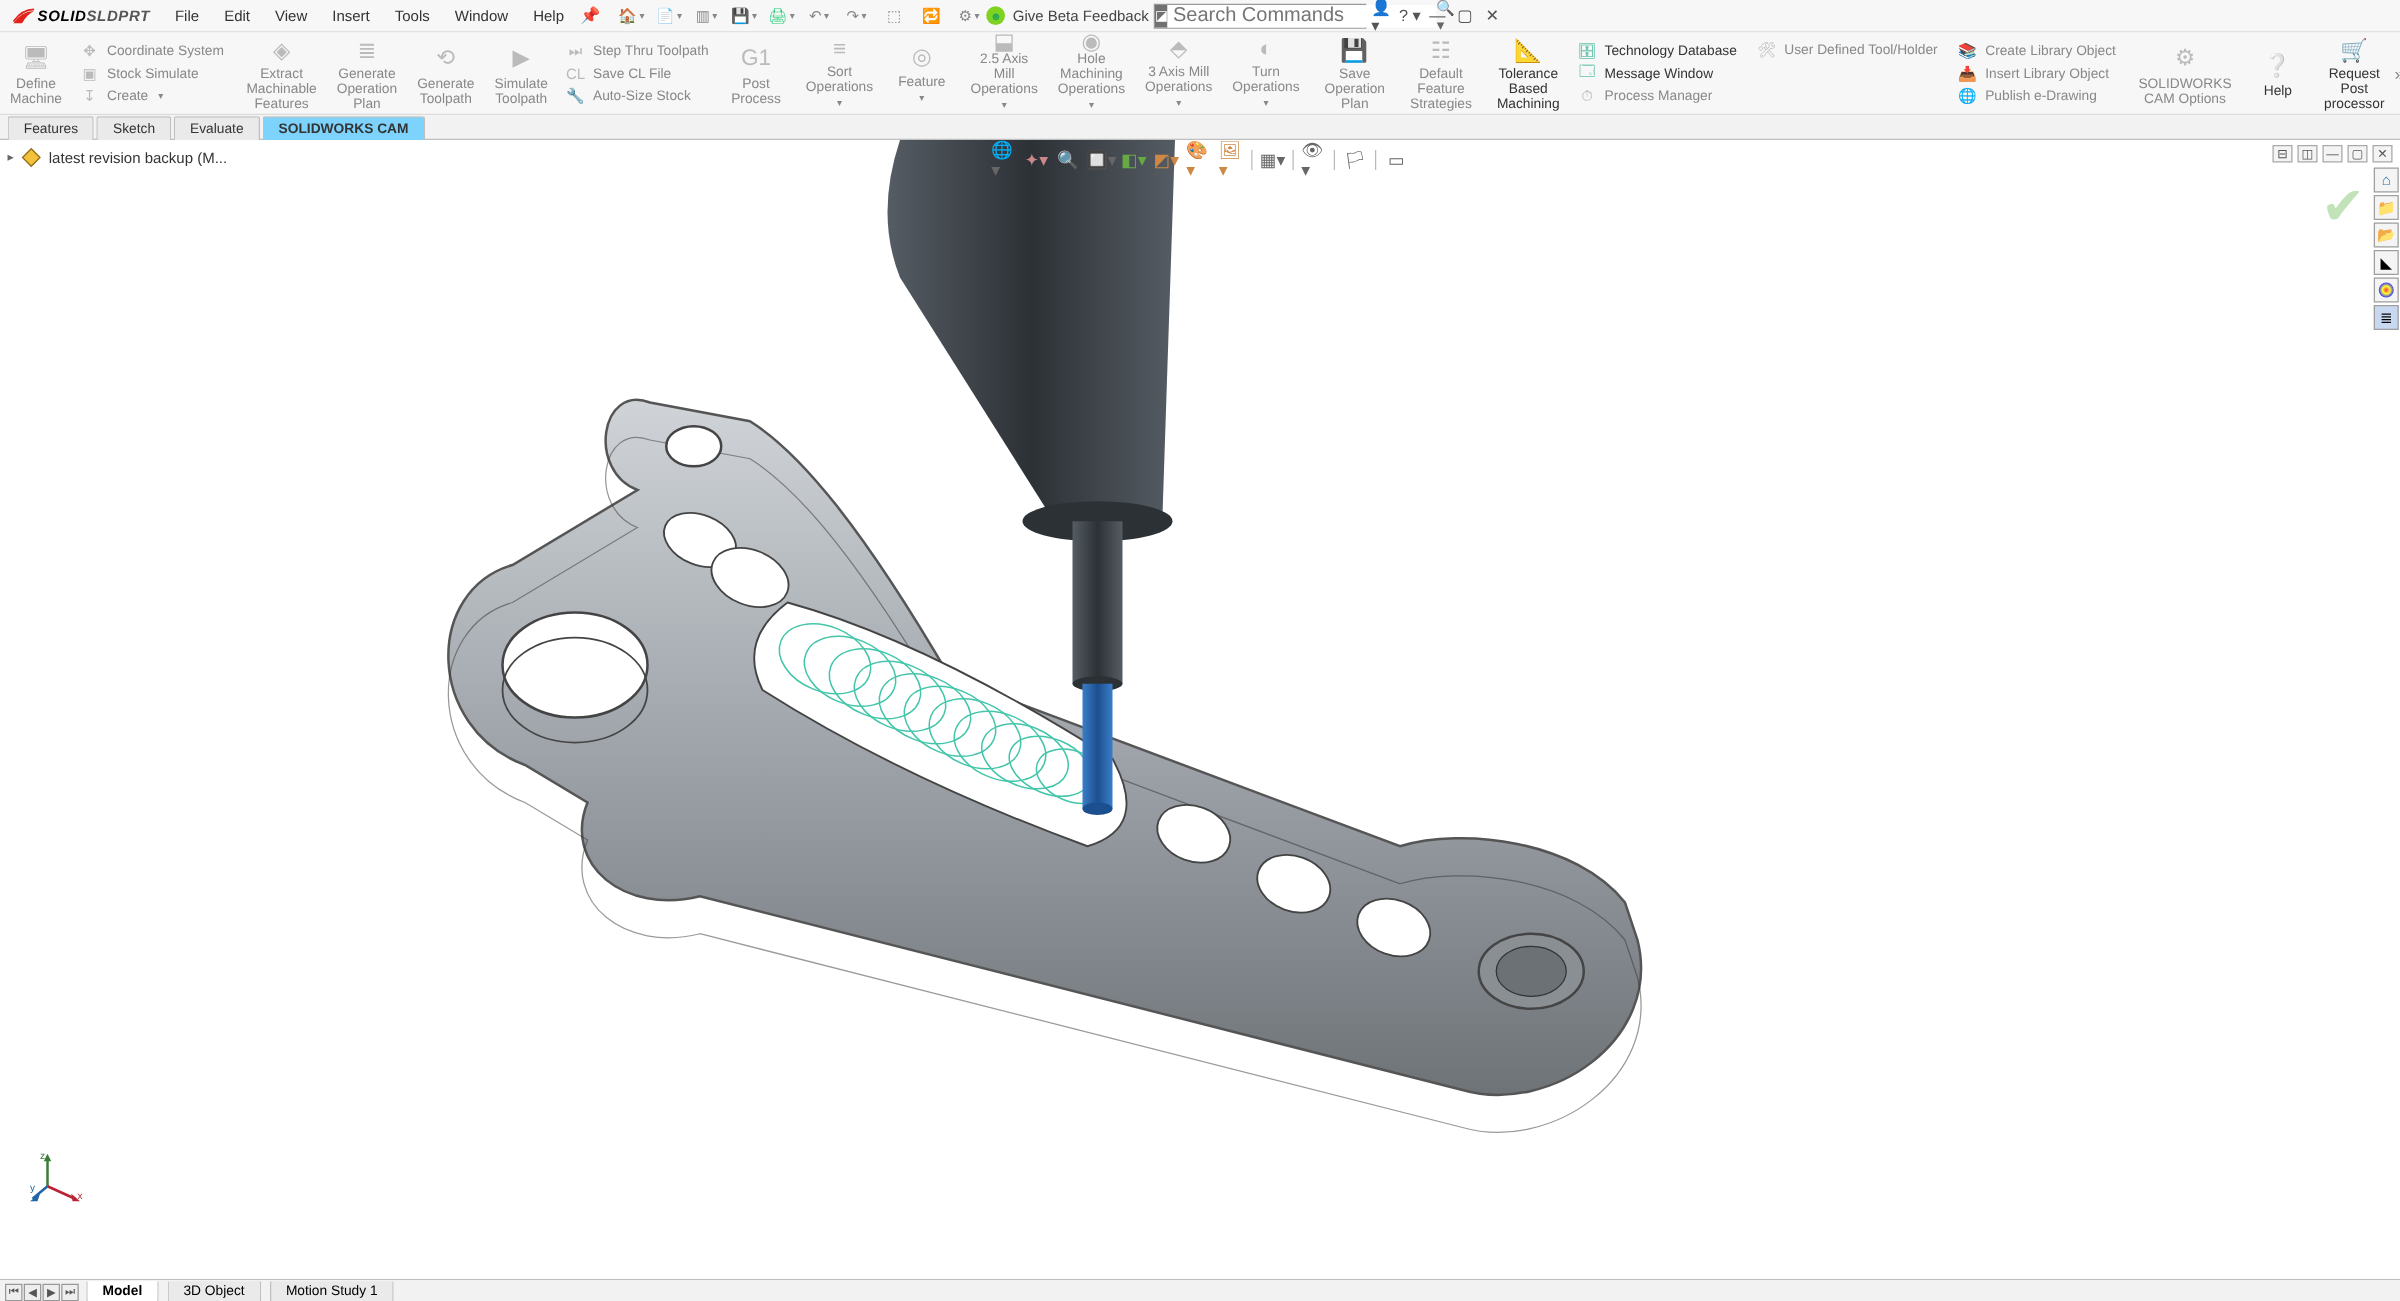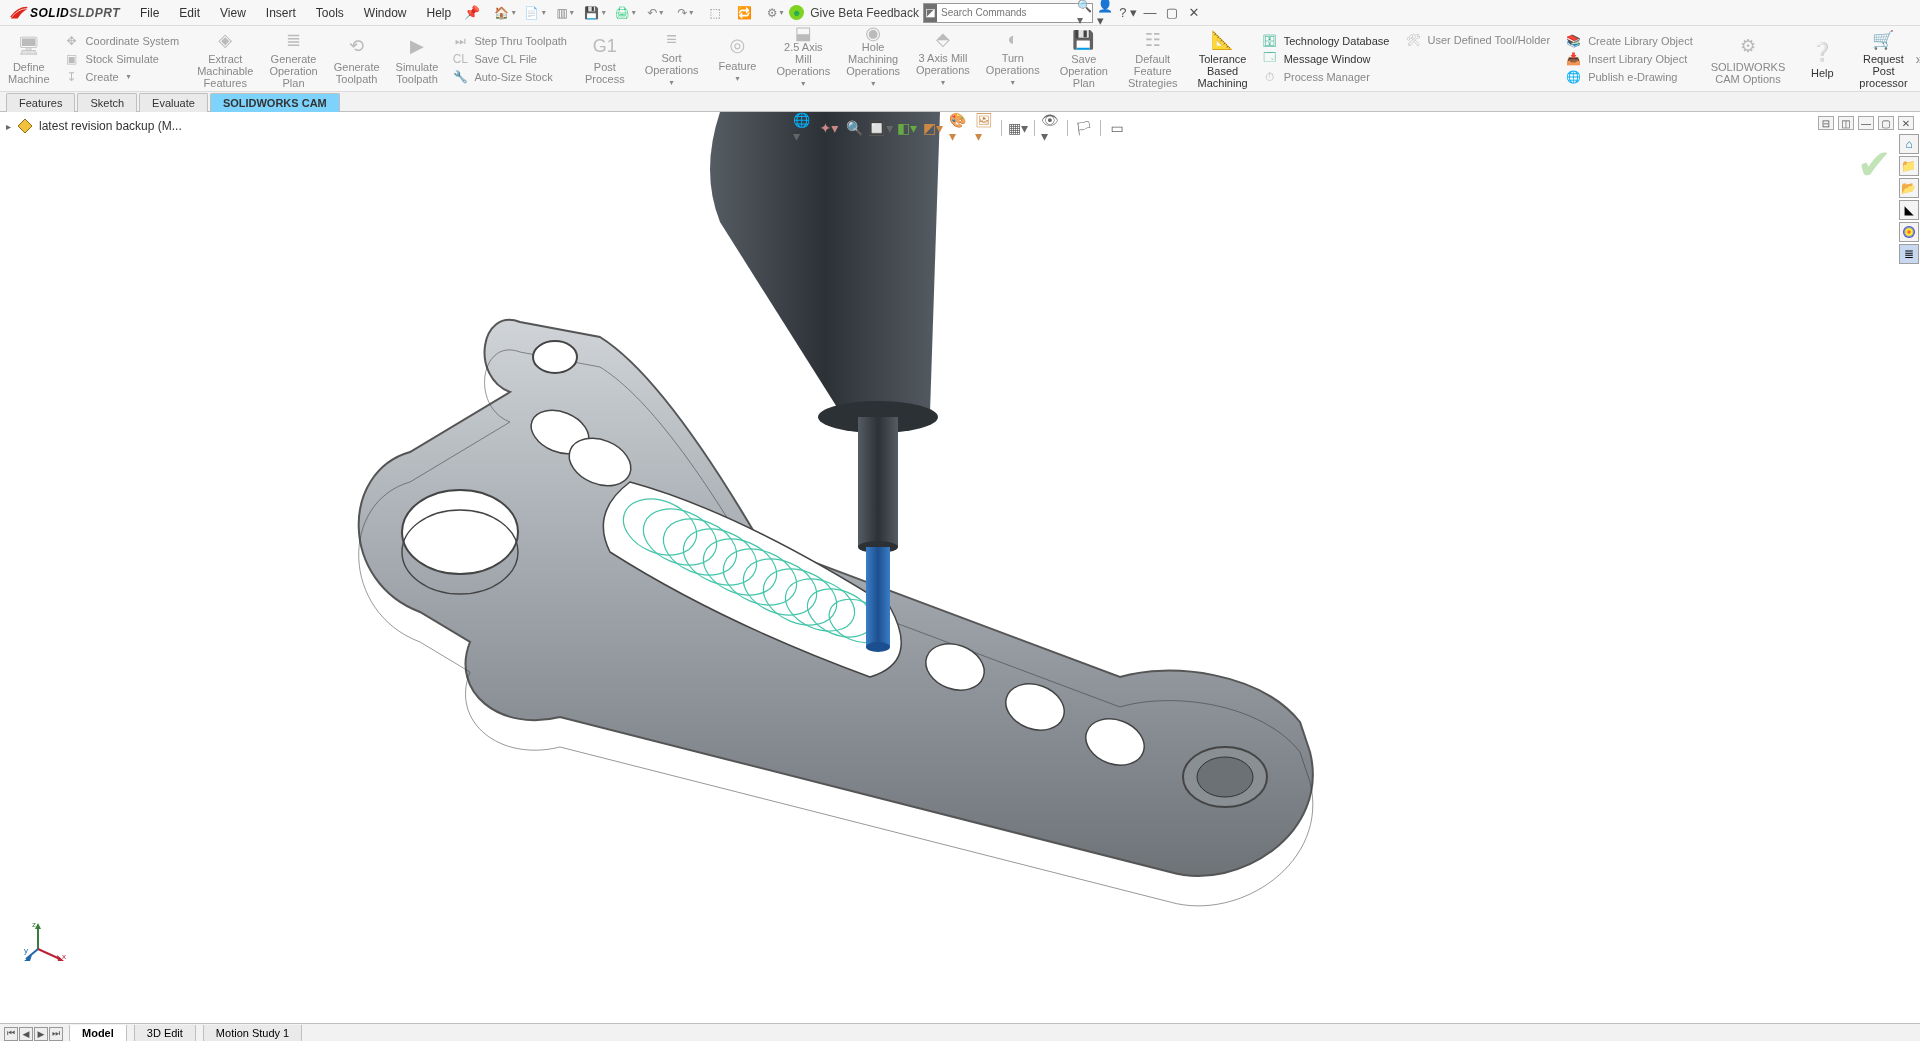--- a/index.html
+++ b/index.html
@@ -35,7 +35,7 @@
               background: #fff; }
 .search-box .sbtn { width: 22px; height: 100%; background: #707070; color: #fff;
                     display: flex; align-items: center; justify-content: center; font-size: 11px; }
-.search-box input { border: none; outline: none; flex: 1; font-size: 10px; height: 100%; padding: 0 4px;
+.search-box input { border: none; outline: none; flex: 1; font-size: 16px; height: 100%; padding: 0 4px;
                     color: #888; }
 .search-box .mag { width: 22px; display: flex; align-items: center; justify-content: center; color: #666;
                    font-size: 12px; }

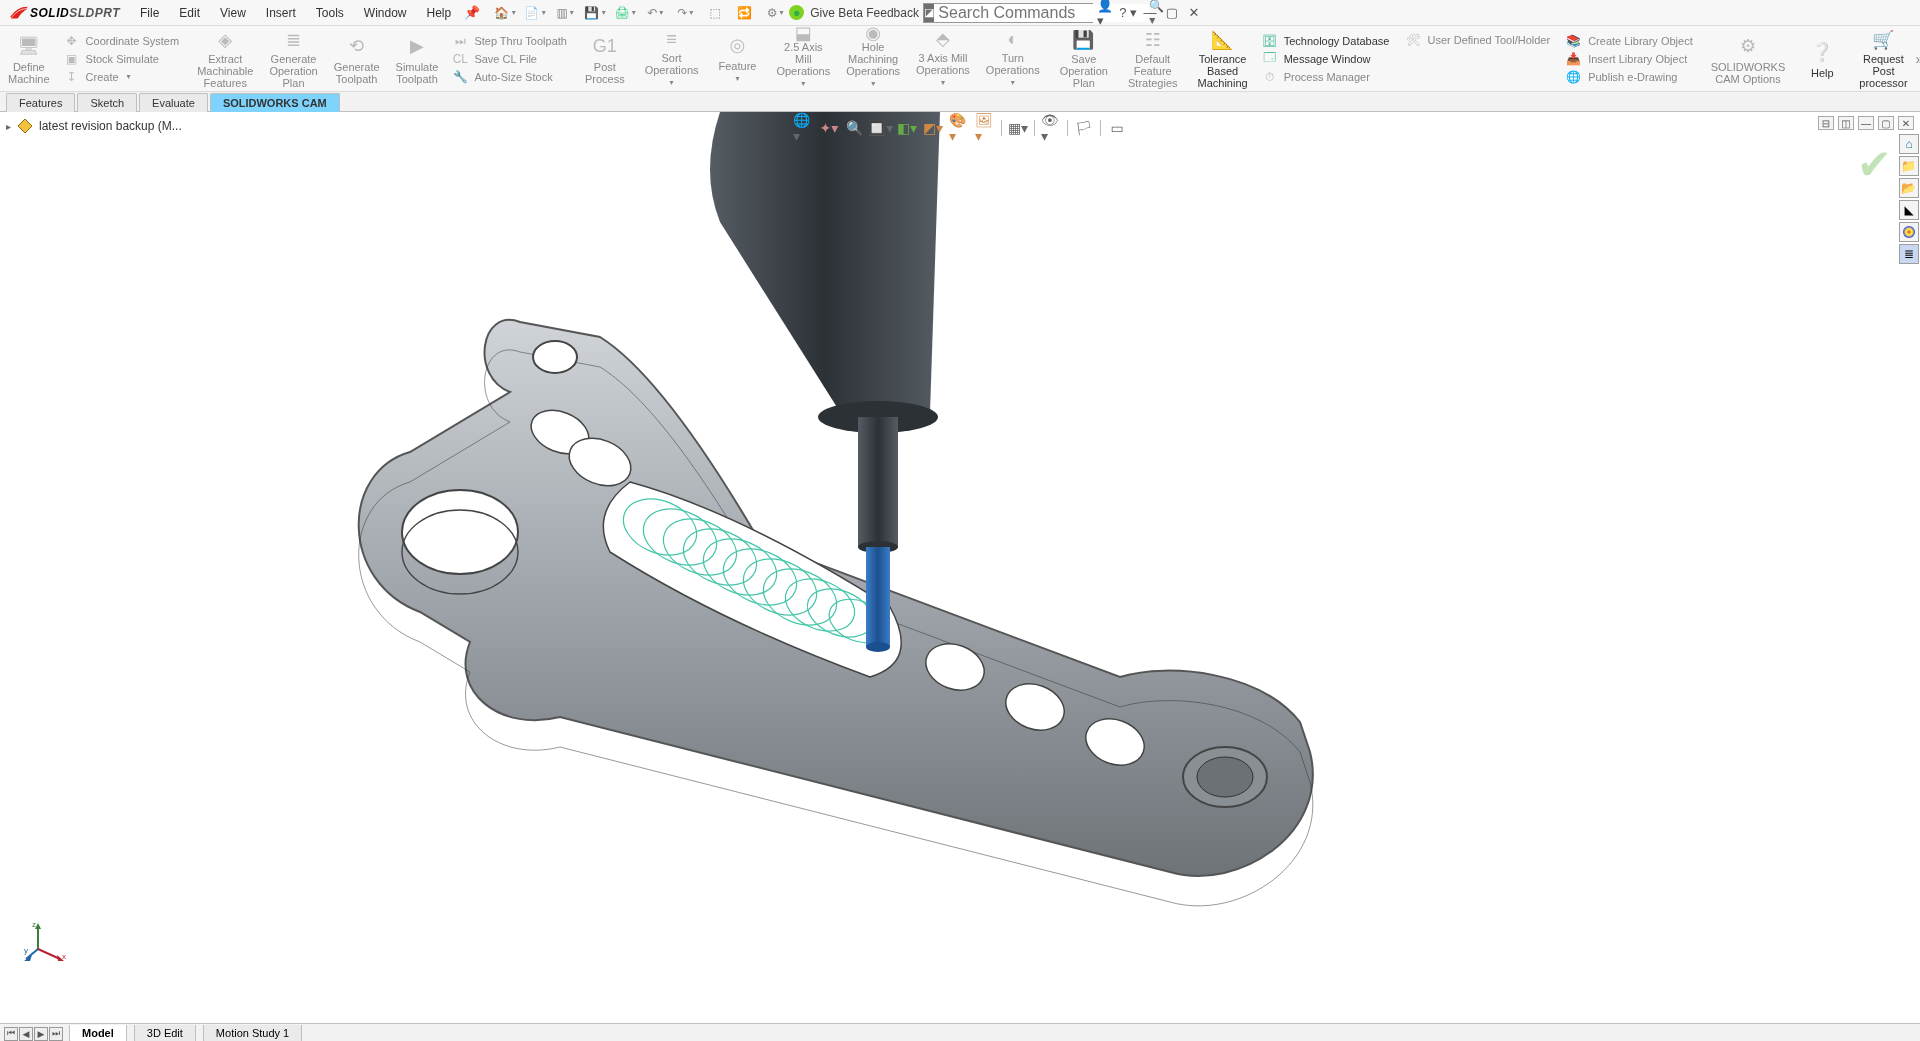--- a/index.html
+++ b/index.html
@@ -563,7 +563,7 @@
     <div class="n">⏭</div>
   </div>
   <div class="btab active">Model</div>
-  <div class="btab">3D Edit</div>
+  <div class="btab">3D Object</div>
   <div class="btab">Motion Study 1</div>
 </div>
 

